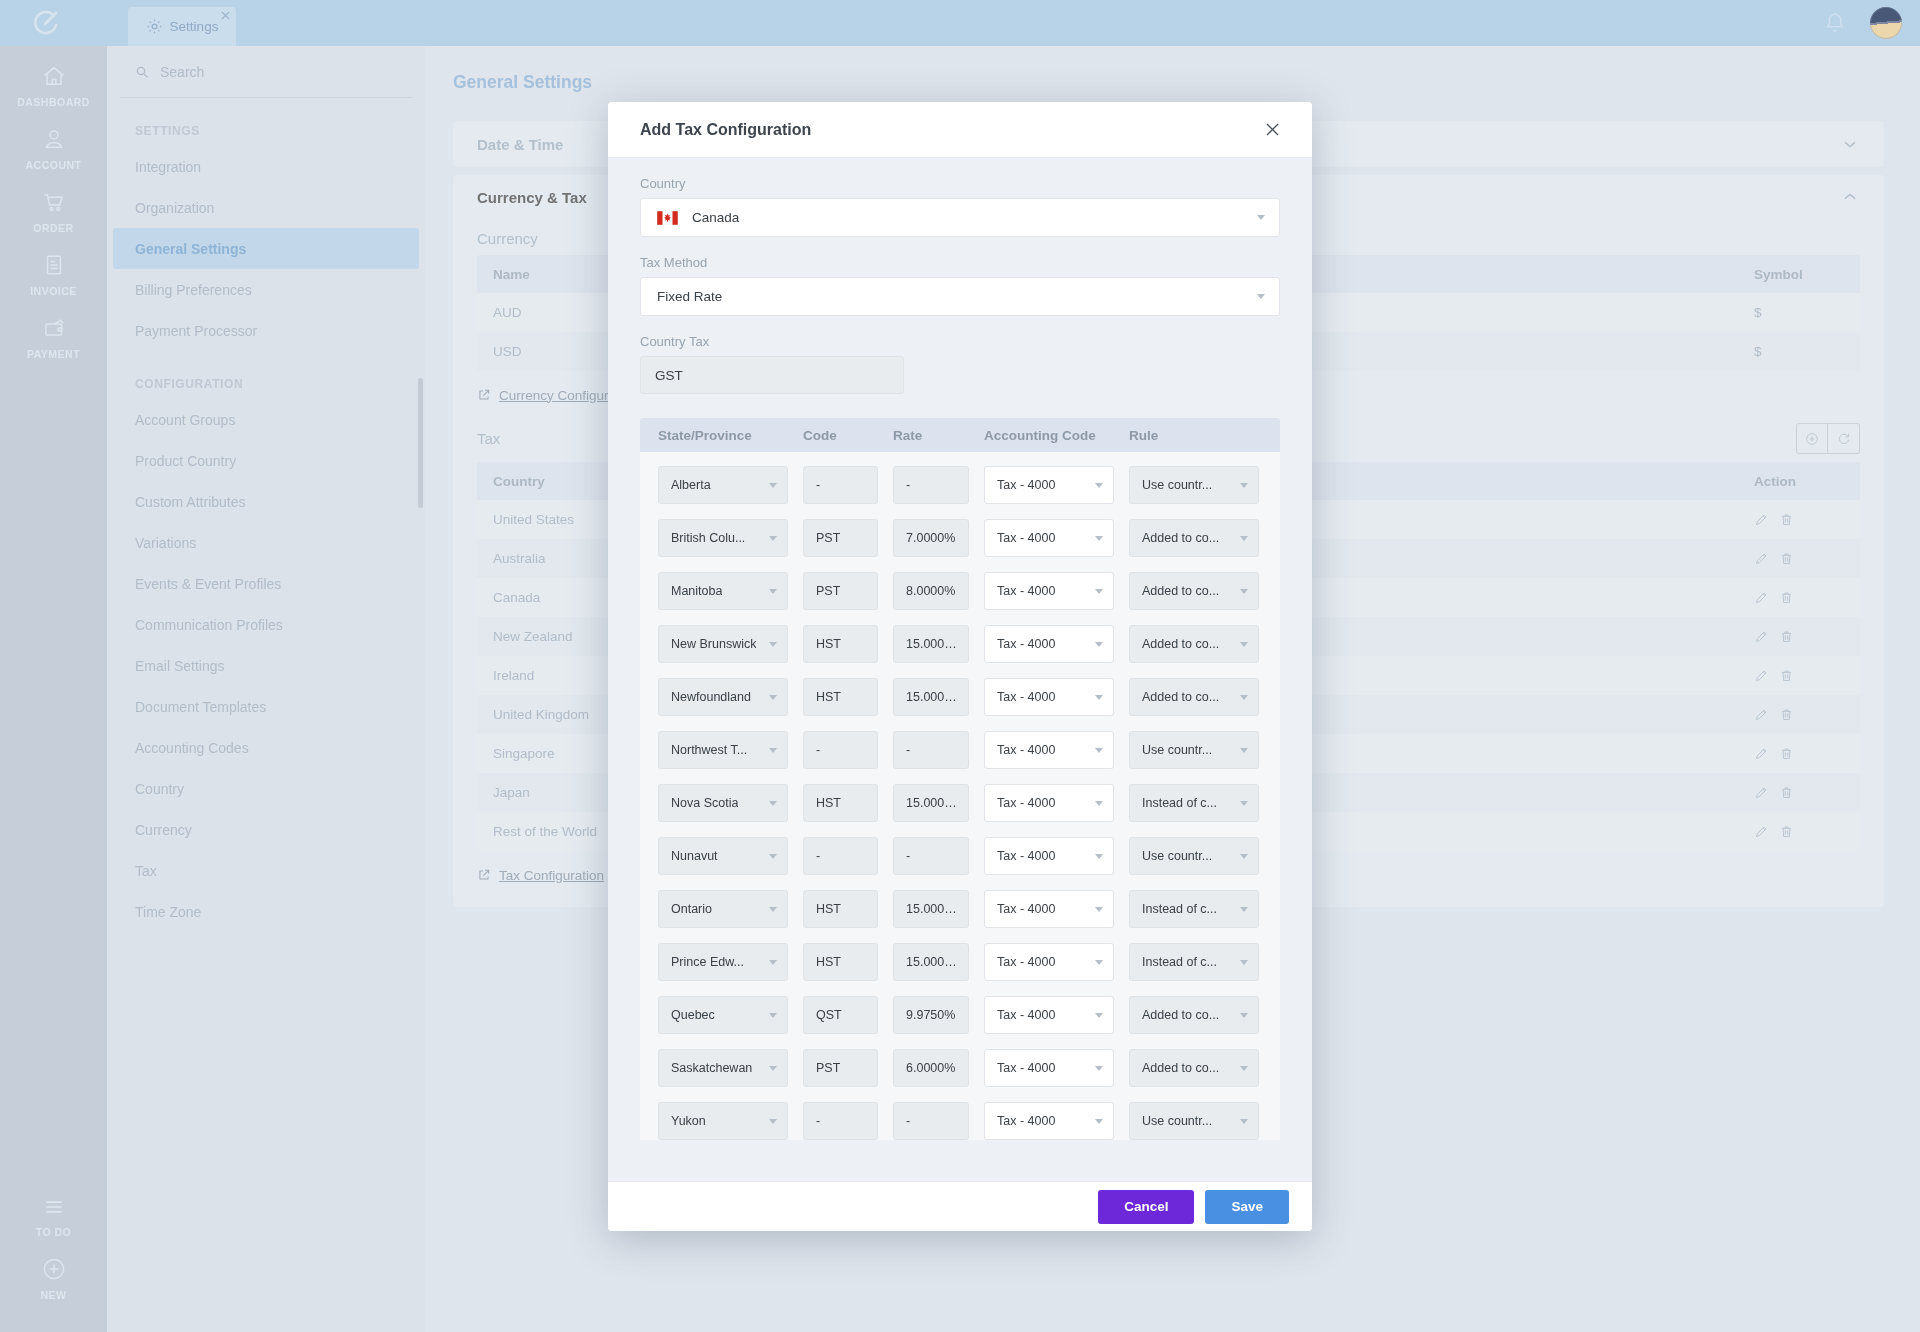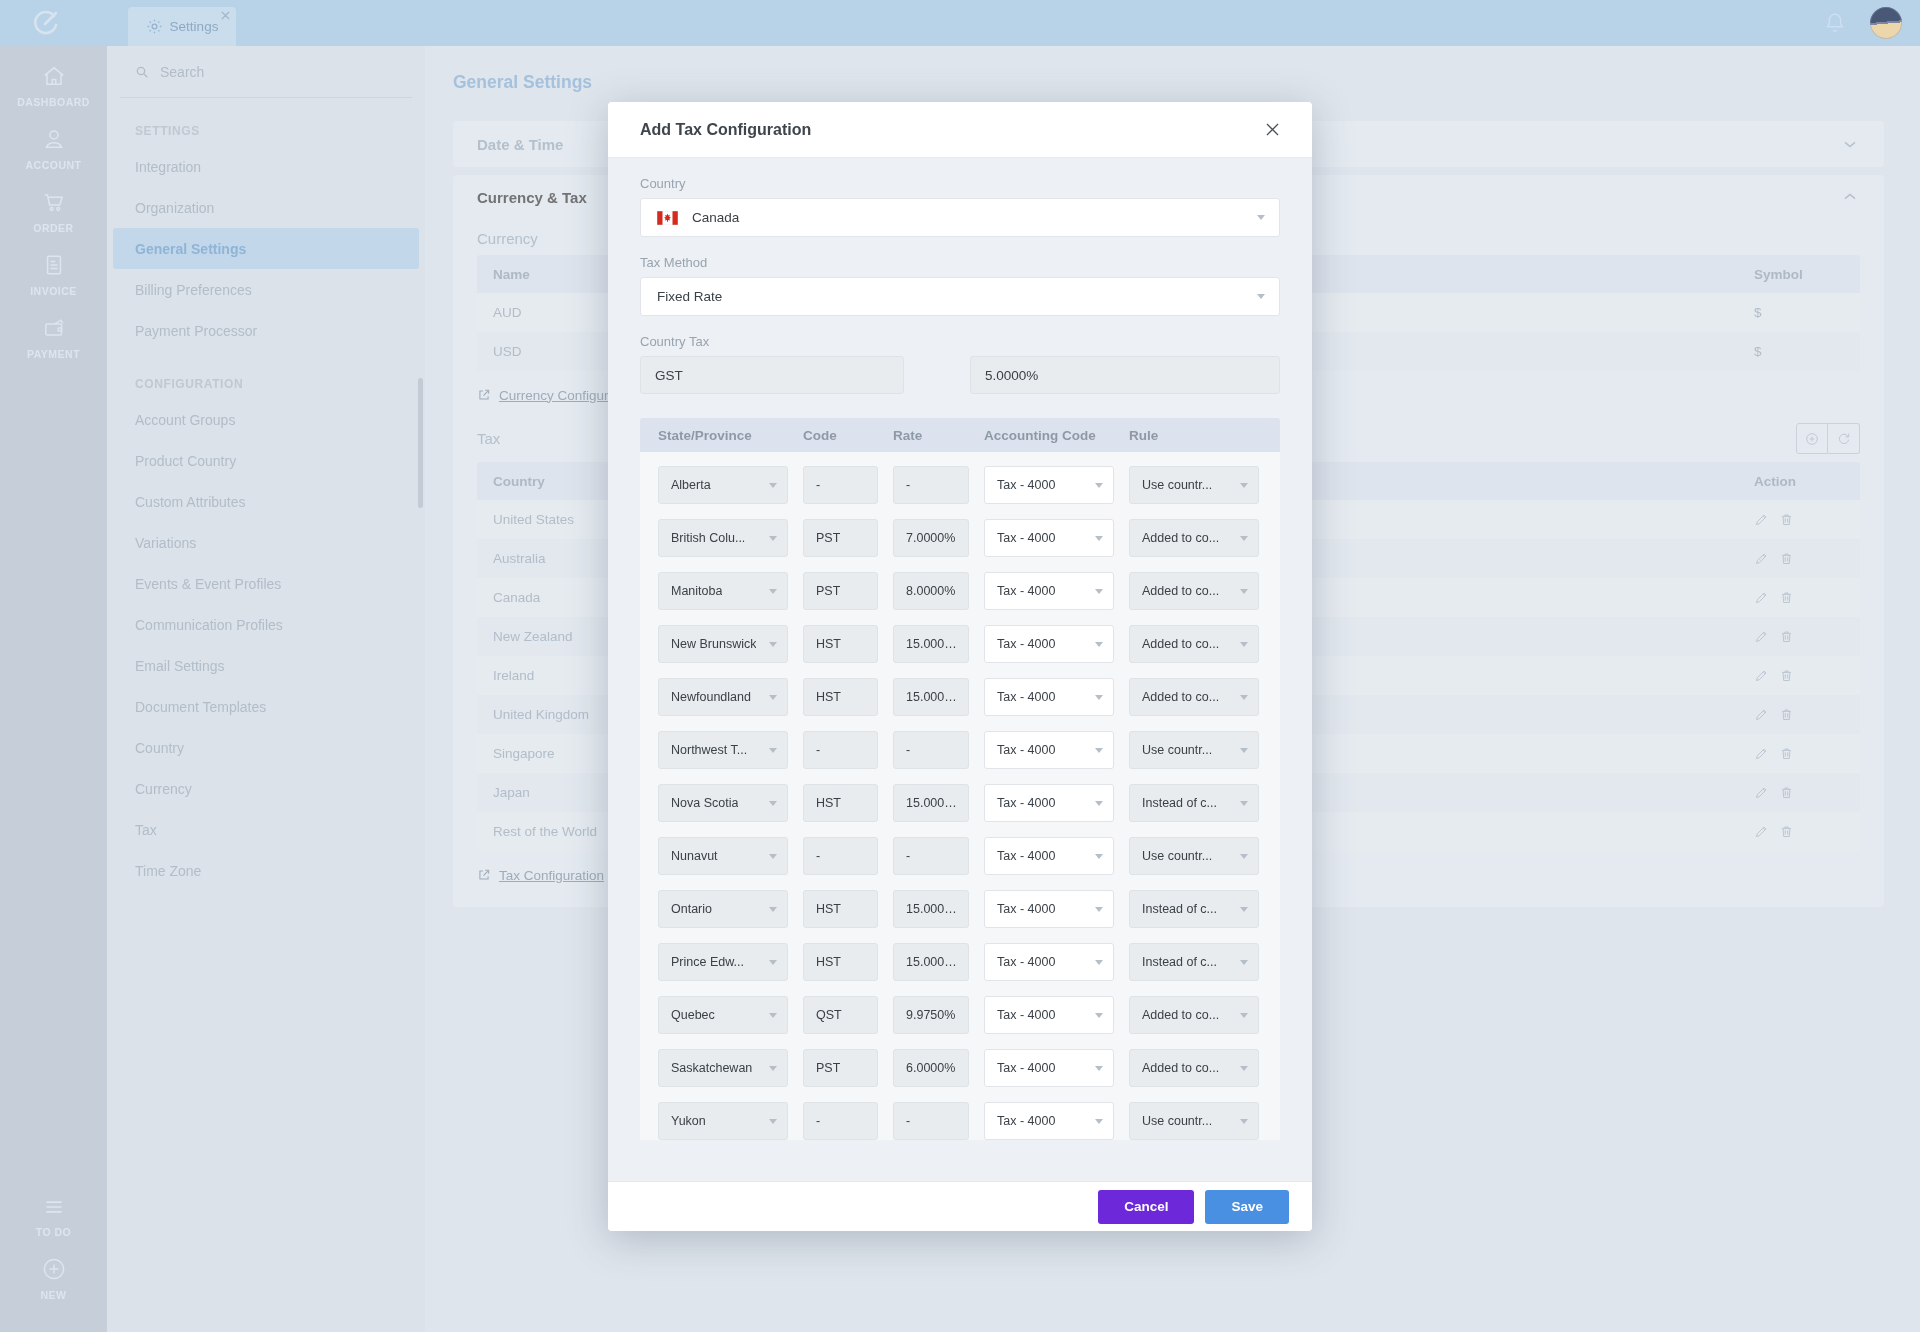--- a/index.html
+++ b/index.html
@@ -538,7 +538,6 @@
     <div class="f-label">Country Tax</div>
     <div class="ct-row">
       <div class="inp gst">GST</div>
-      <div class="inp crate">5.0000%</div>
     </div>
 
     <div class="m-table">

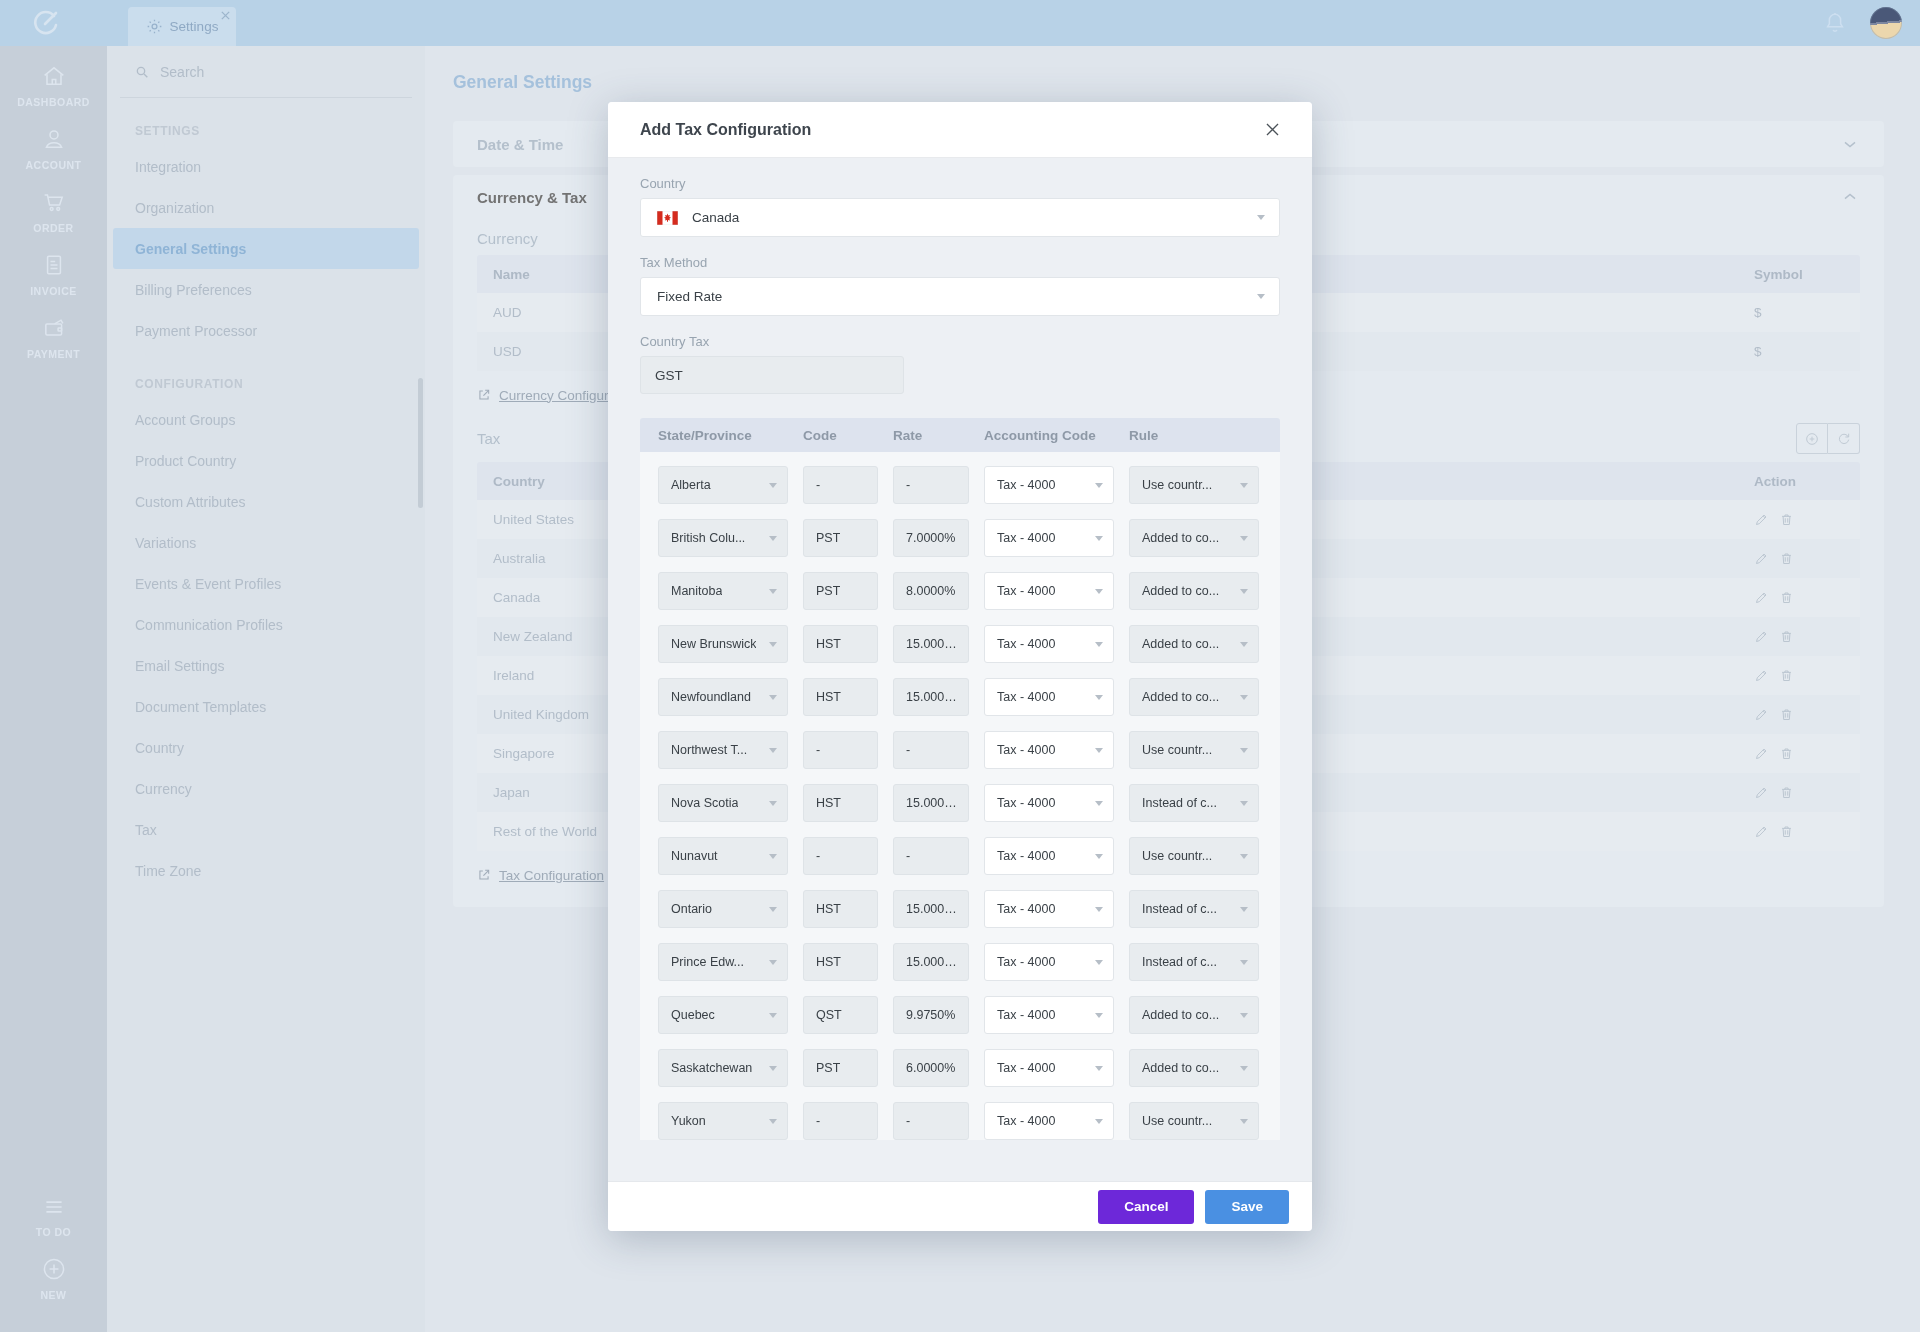--- a/index.html
+++ b/index.html
@@ -229,6 +229,7 @@
       <div class="side-item">Communication Profiles</div>
       <div class="side-item">Email Settings</div>
       <div class="side-item">Document Templates</div>
+      <div class="side-item">Accounting Codes</div>
       <div class="side-item">Country</div>
       <div class="side-item">Currency</div>
       <div class="side-item">Tax</div>

